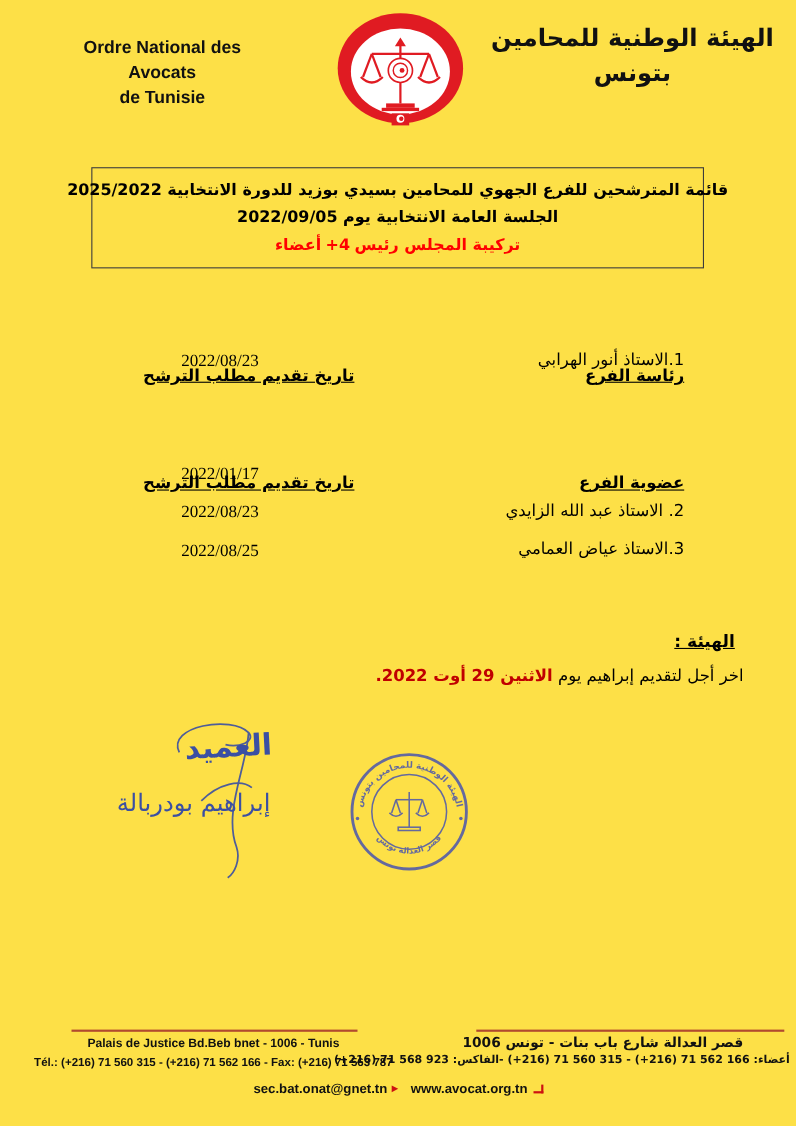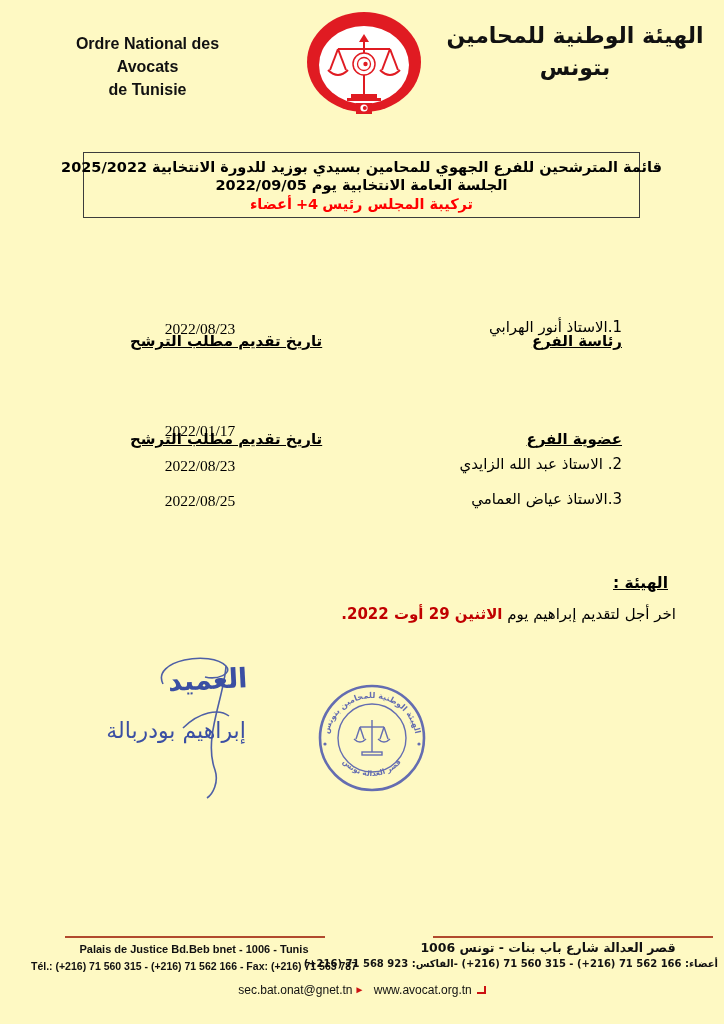--- a/index.html
+++ b/index.html
@@ -6,7 +6,7 @@
   body { background:#888; font-family:"DejaVu Sans", sans-serif; }
   .page {
     position:relative; width:724px; height:1024px; margin:0 auto;
-    background:#fef9c3; overflow:hidden; color:#000;
+    background:#fde047; overflow:hidden; color:#000;
   }
   
   .org-fr {

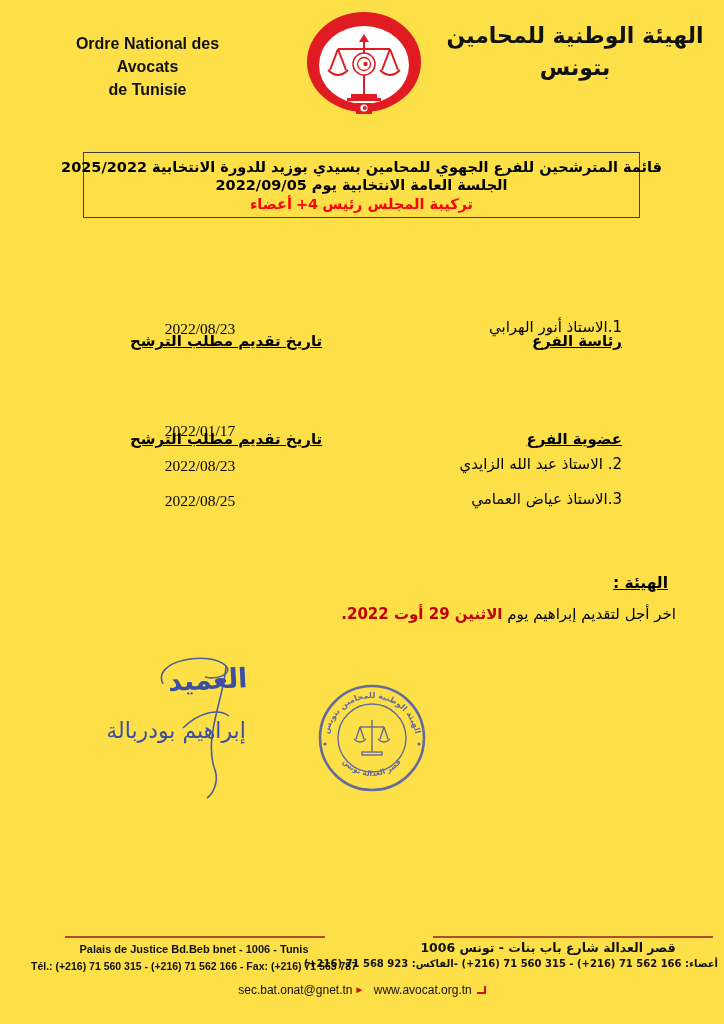--- a/index.html
+++ b/index.html
@@ -22,7 +22,7 @@
   }
   
   .title-box {
-    position:absolute; left:83px; top:152px; width:557px; height:66px;
+    position:absolute; left:83px; top:152px; width:557px; height:92px;
     border:1.5px solid #3c3c3c; direction:rtl;
     display:flex; flex-direction:column; justify-content:space-evenly;
     align-items:center; padding:3px 6px;

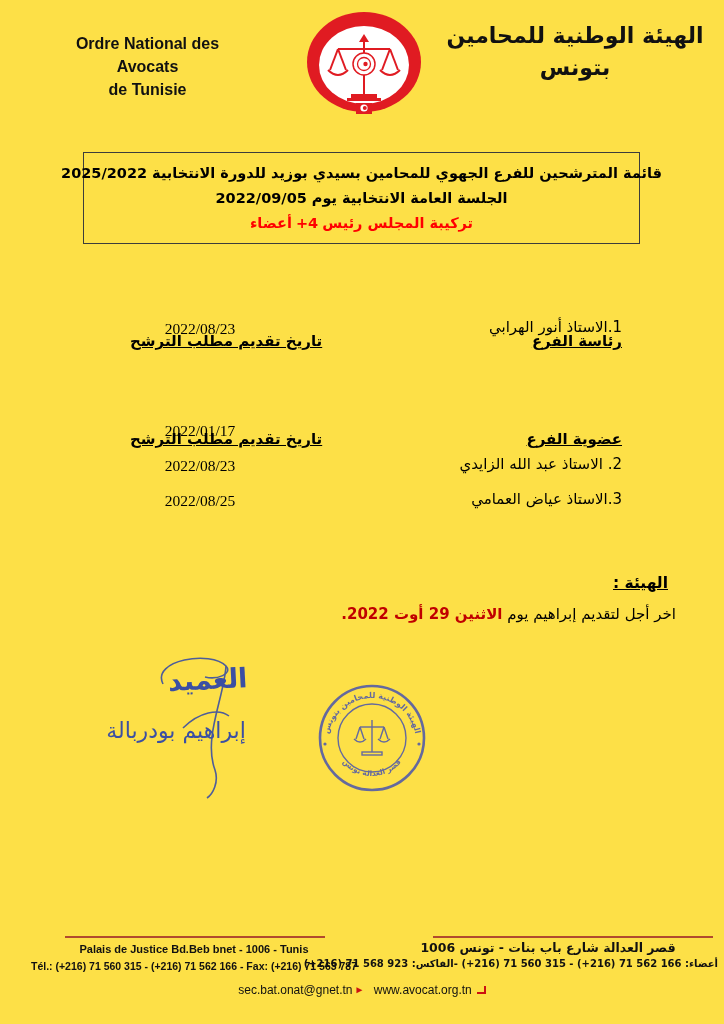--- a/index.html
+++ b/index.html
@@ -79,7 +79,7 @@
   .footer-right .phone { font-size:10px; white-space:nowrap; }
   .footer-email {
     position:absolute; left:150px; top:983px; width:424px; text-align:center;
-    font-family:"Liberation Sans", sans-serif; font-weight:normal; font-size:12px; color:#111;
+    font-family:"Liberation Sans", sans-serif; font-weight:bold; font-size:12px; color:#111;
   }
   .red-arrow { color:#cc1111; font-size:10px; vertical-align:1px; margin:0 6px 0 2px; }
   .red-corner {

